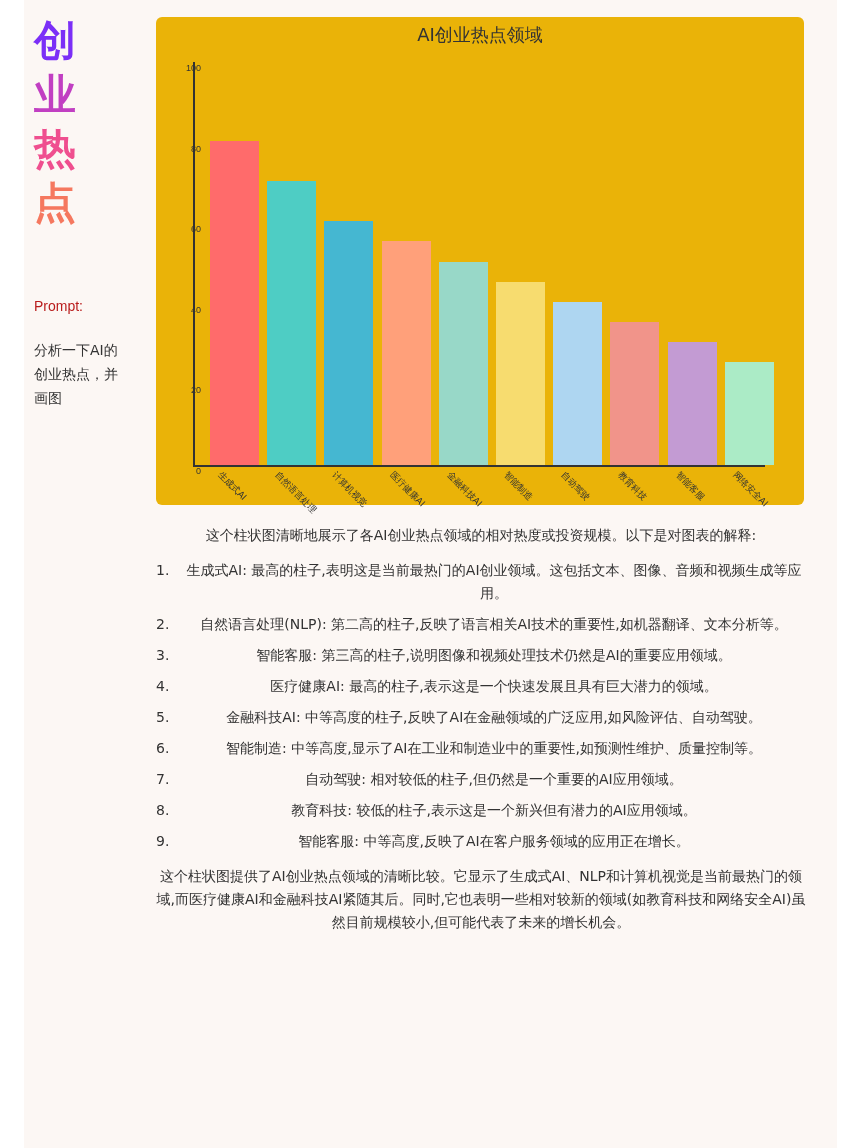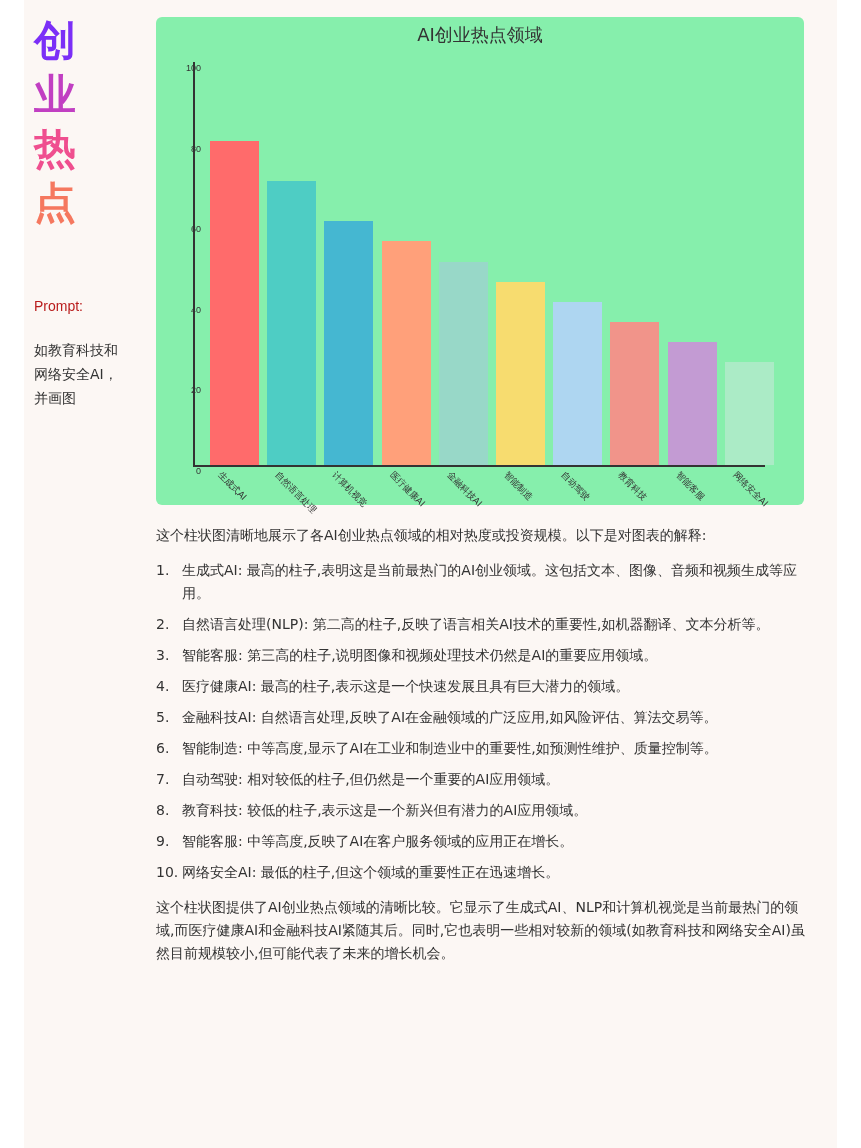--- a/index.html
+++ b/index.html
@@ -26,7 +26,7 @@
     }
     .chart-card {
       position: absolute; left: 156px; top: 17px; width: 648px; height: 488px;
-      background: #86efac; border-radius: 6px;
+      background: #eab308; border-radius: 6px;
     }
     .chart-title {
       position: absolute; left: 0; top: 6px; width: 100%; text-align: center;

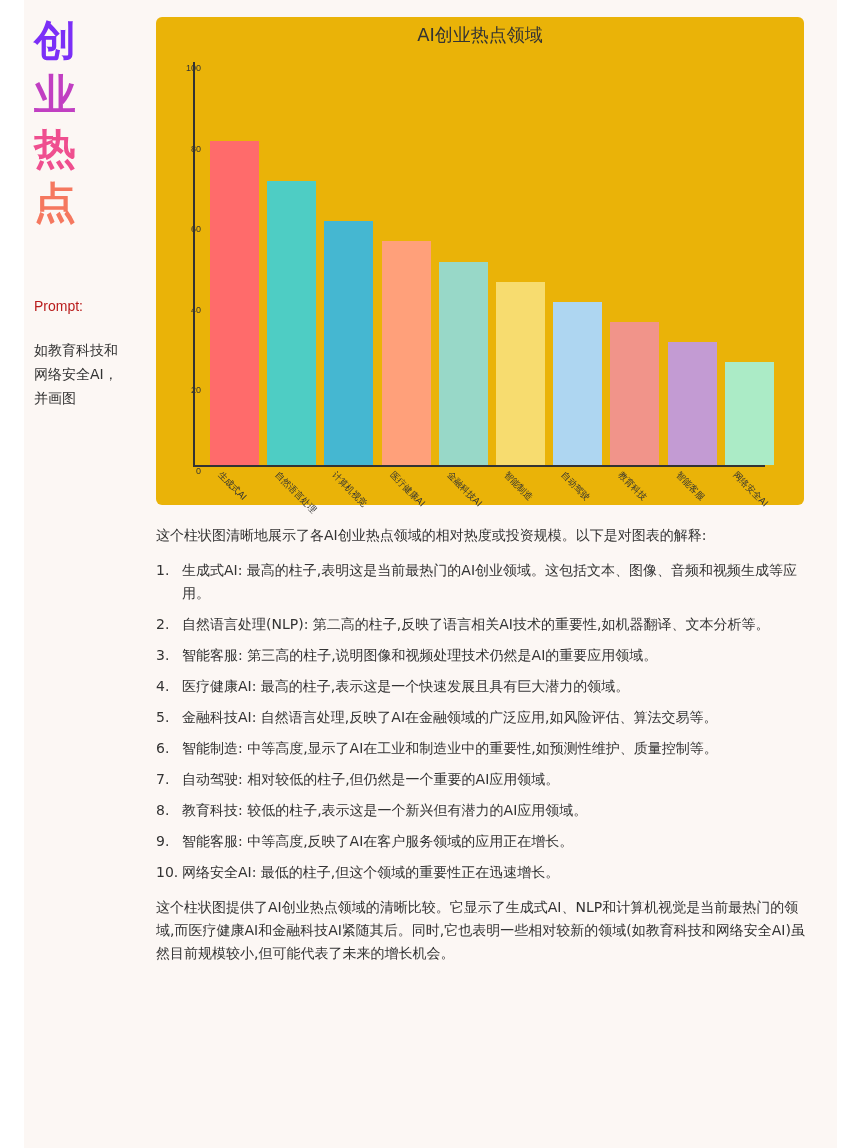--- a/index.html
+++ b/index.html
@@ -72,7 +72,7 @@
 </div>
 
 <div class="prompt-label">Prompt:</div>
-<div class="prompt-text">如教育科技和网络安全AI，并画图</div>
+<div class="prompt-text">分析一下AI的创业热点，并画图</div>
 
 <div class="chart-card">
   <div class="chart-title">AI创业热点领域</div>

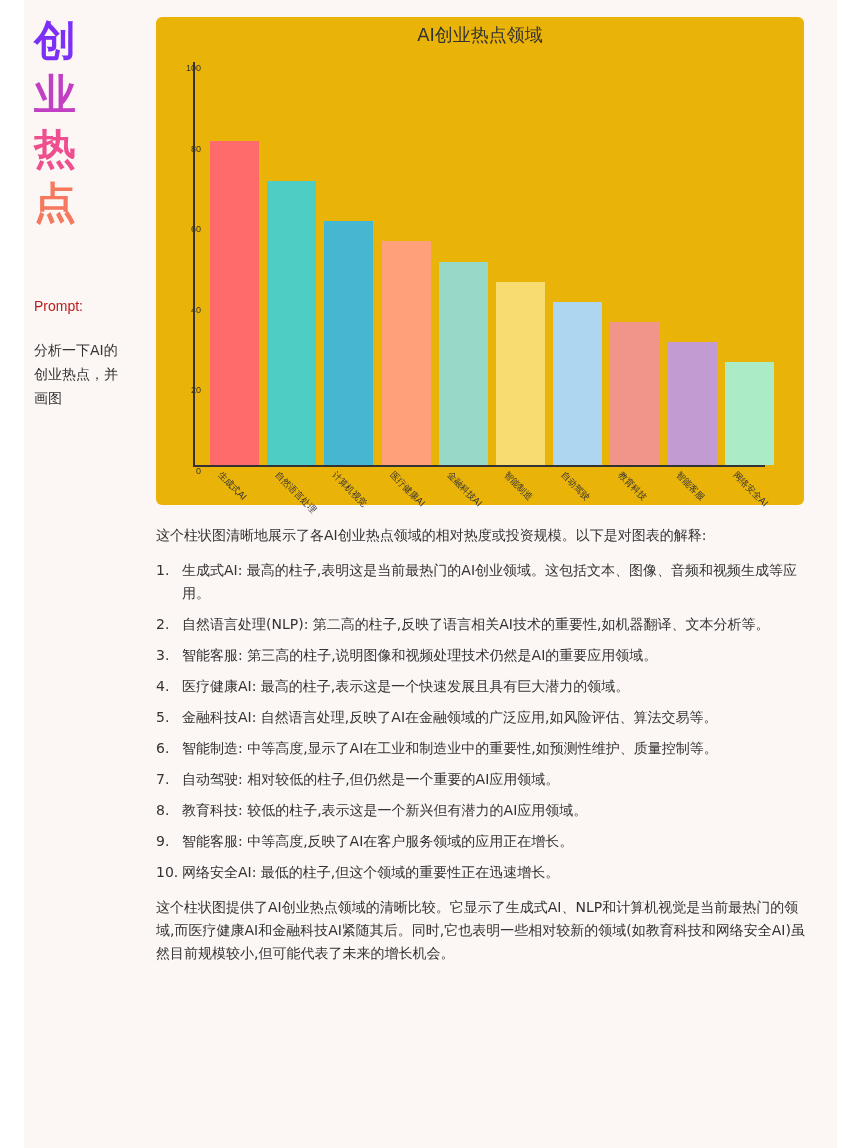--- a/index.html
+++ b/index.html
@@ -53,6 +53,7 @@
       position: absolute; left: 156px; top: 524px; width: 650px;
       font-size: 14px; line-height: 23px; color: #333;
       font-family: "DejaVu Sans", sans-serif;
+      text-align: center;
     }
     .content p { margin-bottom: 12px; }
     .content ol { list-style: none; margin-bottom: 12px; }

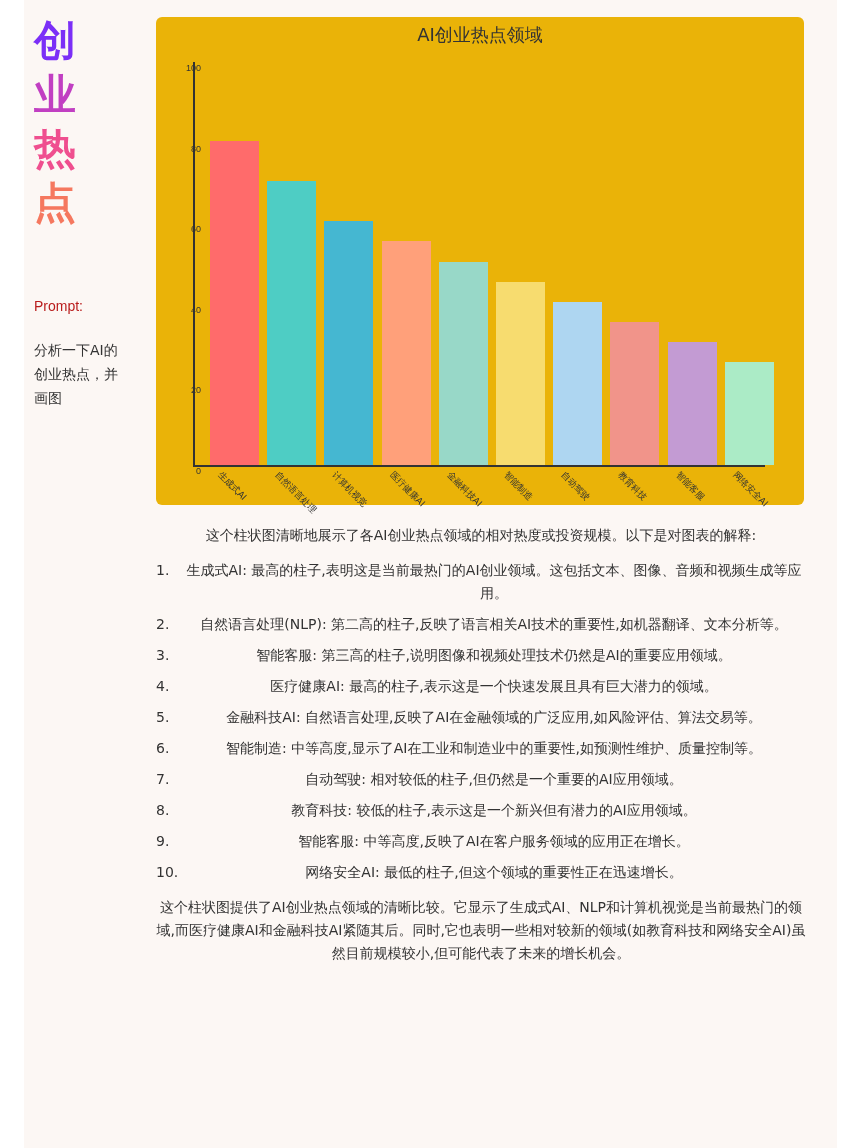--- a/index.html
+++ b/index.html
@@ -120,7 +120,7 @@
       <li><span class="num">2.</span><span>自然语言处理(NLP): 第二高的柱子,反映了语言相关AI技术的重要性,如机器翻译、文本分析等。</span></li>
       <li><span class="num">3.</span><span>智能客服: 第三高的柱子,说明图像和视频处理技术仍然是AI的重要应用领域。</span></li>
       <li><span class="num">4.</span><span>医疗健康AI: 最高的柱子,表示这是一个快速发展且具有巨大潜力的领域。</span></li>
-      <li><span class="num">5.</span><span>金融科技AI: 自然语言处理,反映了AI在金融领域的广泛应用,如风险评估、算法交易等。</span></li>
+      <li><span class="num">5.</span><span>金融科技AI: 中等高度的柱子,反映了AI在金融领域的广泛应用,如风险评估、自动驾驶。</span></li>
       <li><span class="num">6.</span><span>智能制造: 中等高度,显示了AI在工业和制造业中的重要性,如预测性维护、质量控制等。</span></li>
       <li><span class="num">7.</span><span>自动驾驶: 相对较低的柱子,但仍然是一个重要的AI应用领域。</span></li>
       <li><span class="num">8.</span><span>教育科技: 较低的柱子,表示这是一个新兴但有潜力的AI应用领域。</span></li>

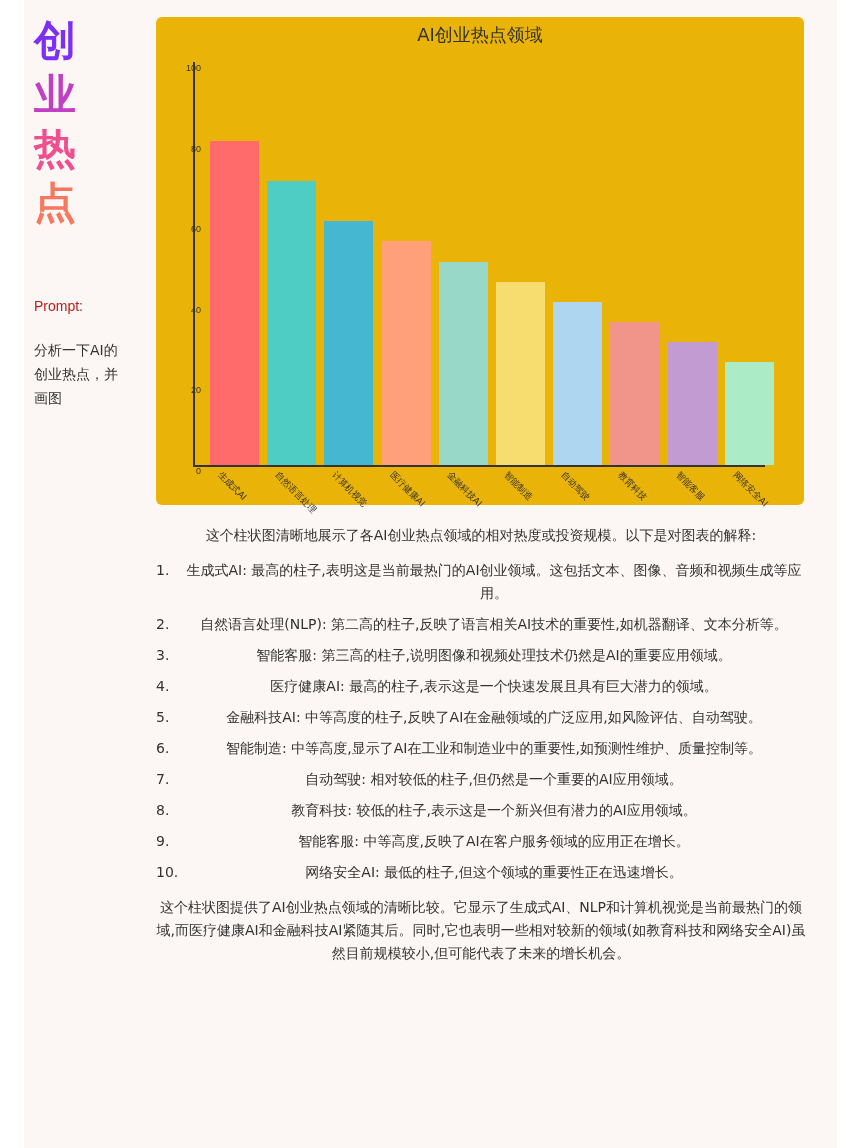--- a/index.html
+++ b/index.html
@@ -125,7 +125,6 @@
       <li><span class="num">7.</span><span>自动驾驶: 相对较低的柱子,但仍然是一个重要的AI应用领域。</span></li>
       <li><span class="num">8.</span><span>教育科技: 较低的柱子,表示这是一个新兴但有潜力的AI应用领域。</span></li>
       <li><span class="num">9.</span><span>智能客服: 中等高度,反映了AI在客户服务领域的应用正在增长。</span></li>
-      <li><span class="num">10.</span><span>网络安全AI: 最低的柱子,但这个领域的重要性正在迅速增长。</span></li>
     </ol>
   <p>这个柱状图提供了AI创业热点领域的清晰比较。它显示了生成式AI、NLP和计算机视觉是当前最热门的领域,而医疗健康AI和金融科技AI紧随其后。同时,它也表明一些相对较新的领域(如教育科技和网络安全AI)虽然目前规模较小,但可能代表了未来的增长机会。</p>
 </div>

